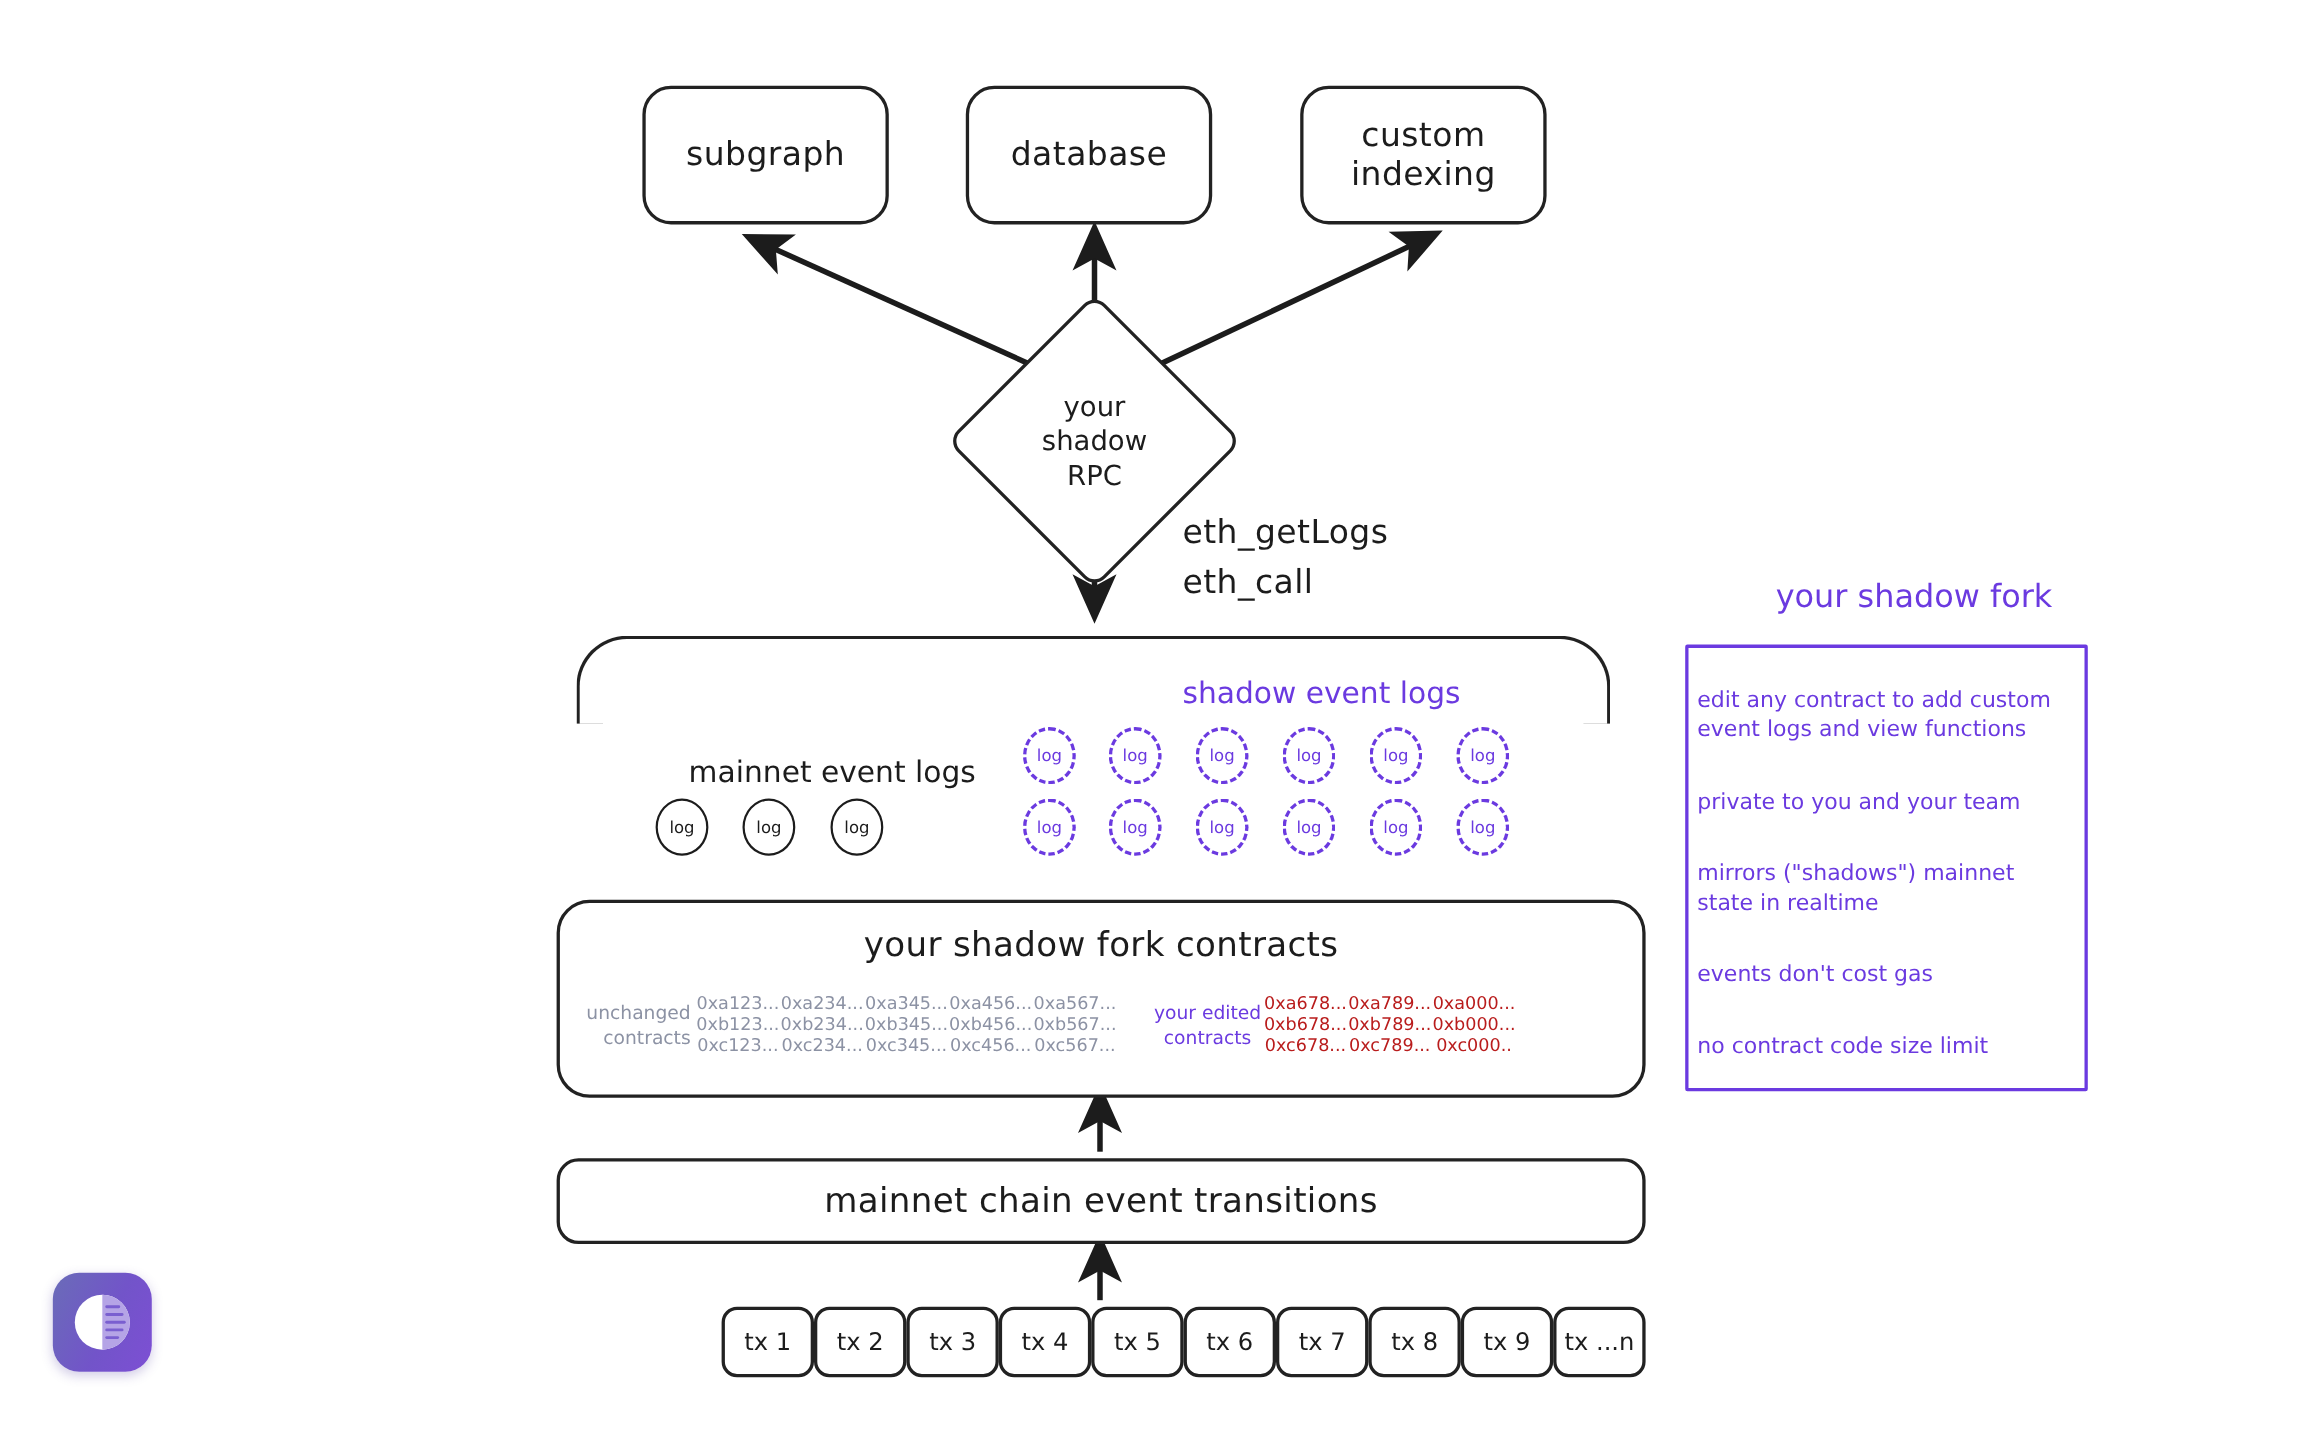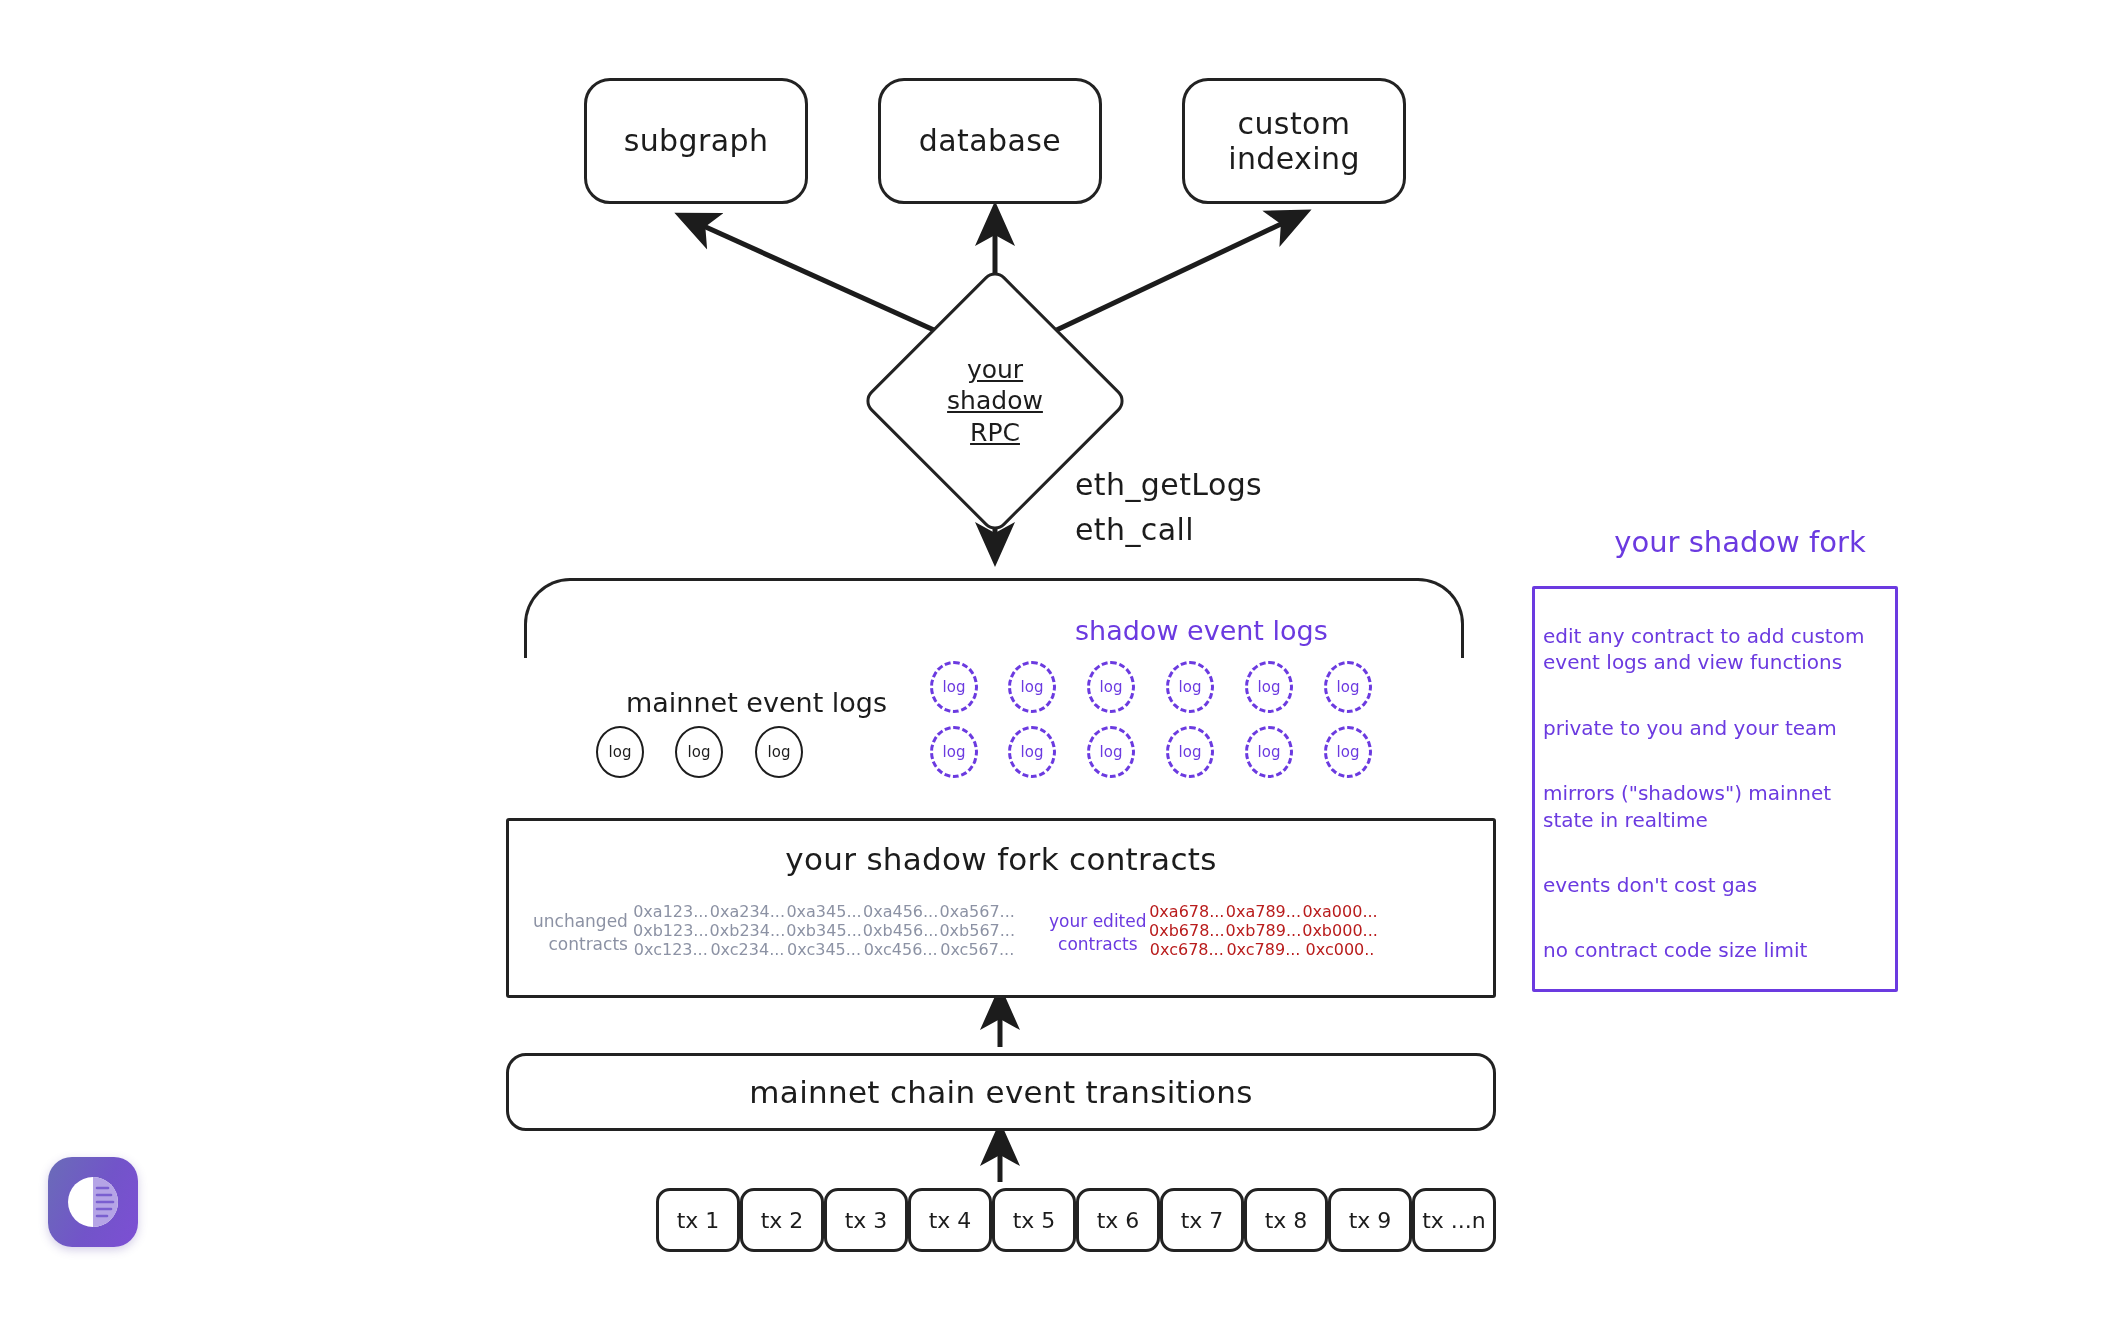--- a/index.html
+++ b/index.html
@@ -69,7 +69,6 @@
     font-size: 25px;
     line-height: 1.25;
     text-align: center;
-    text-decoration: underline;
   }
 
   

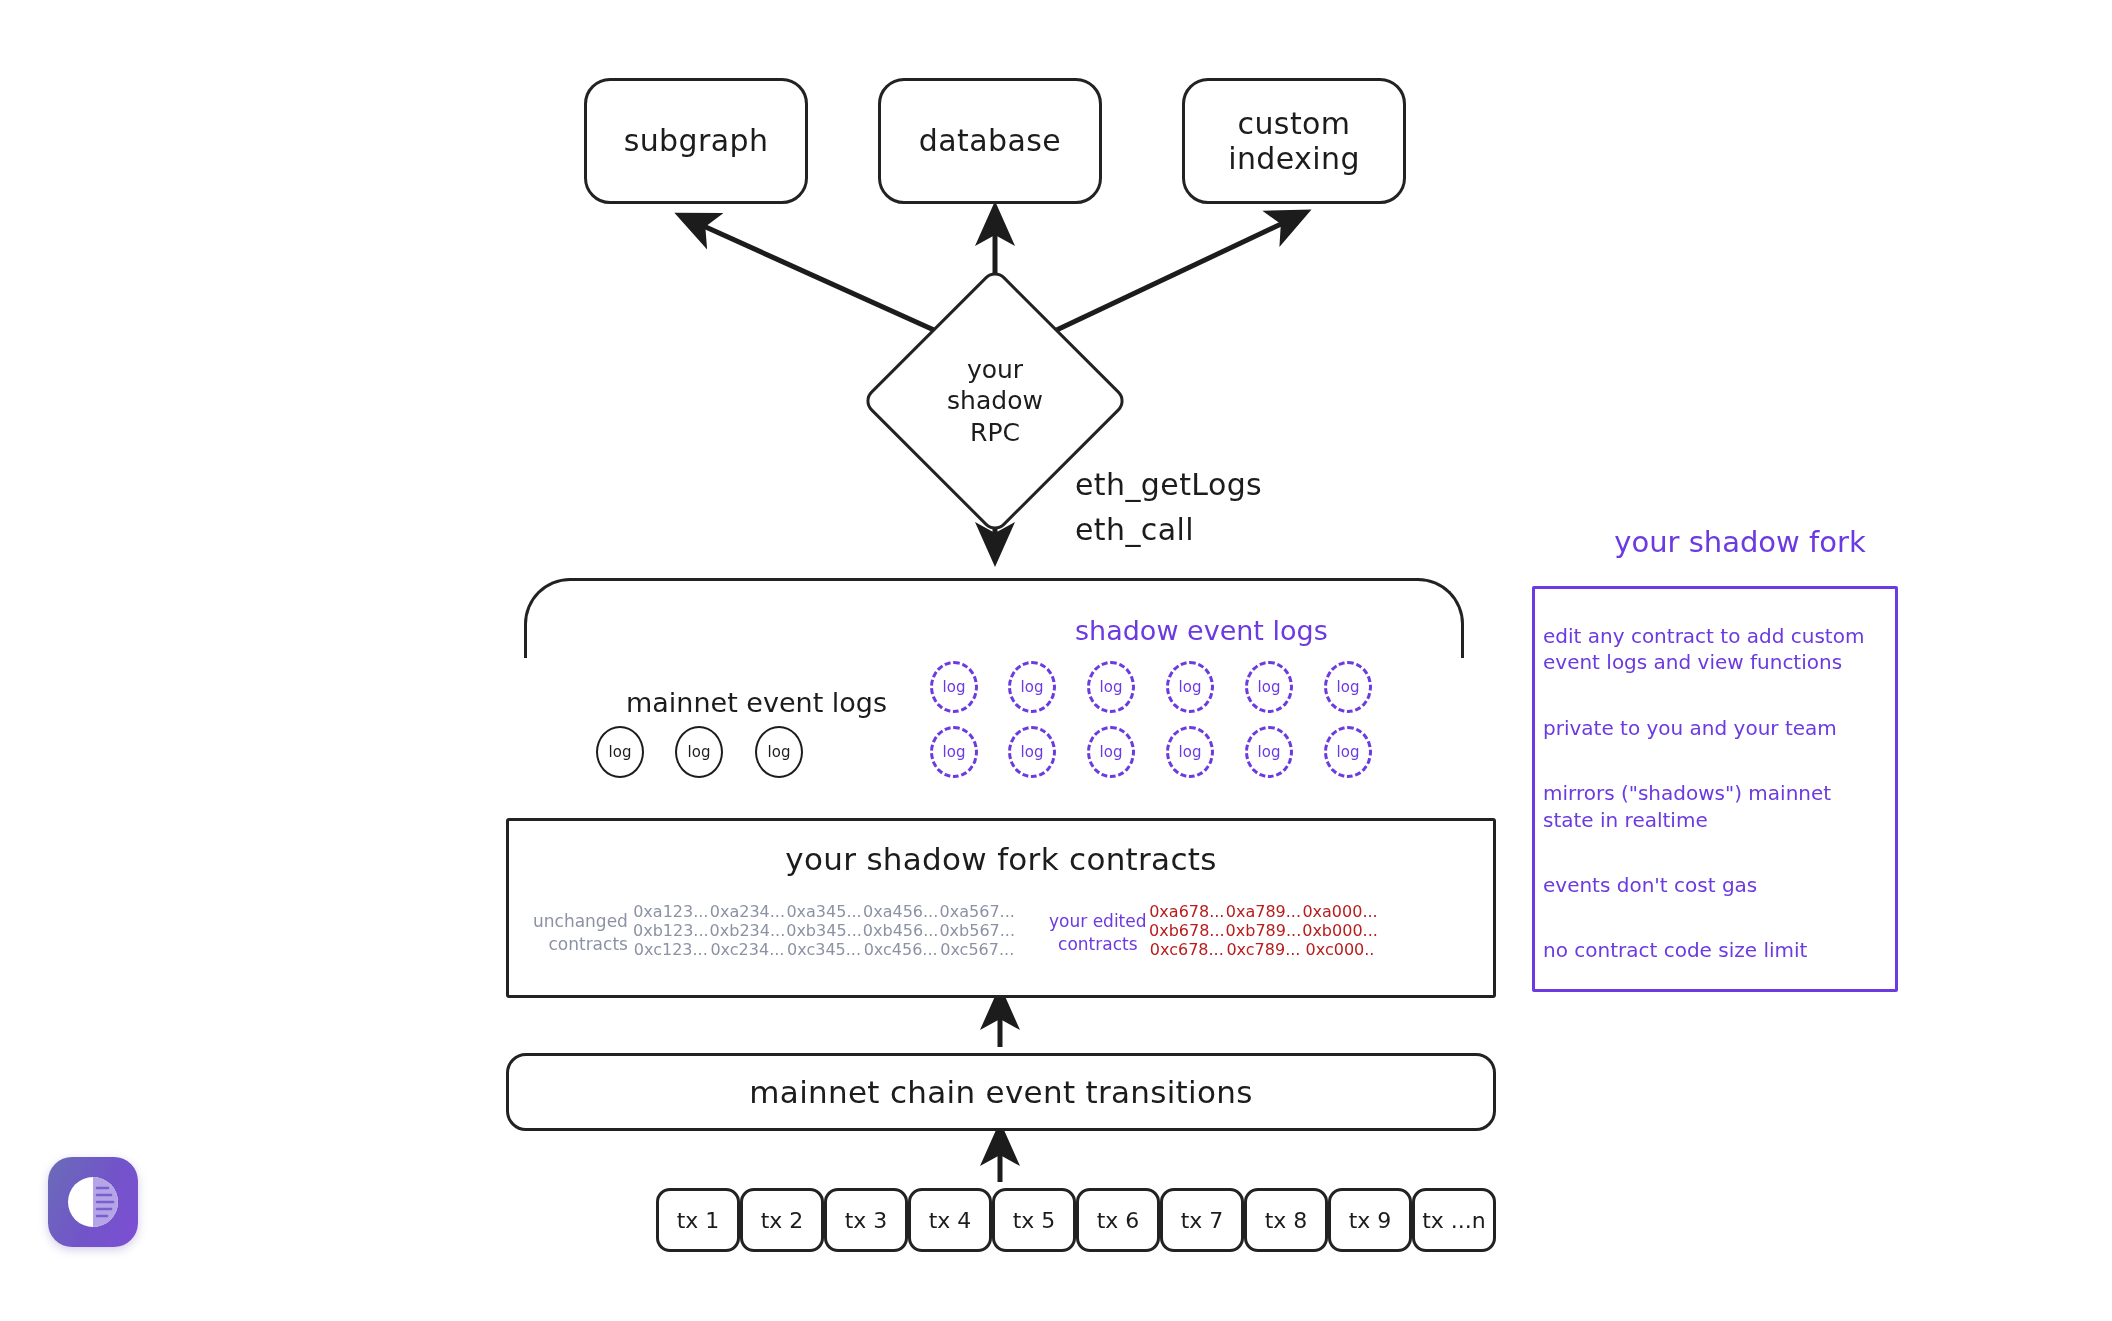--- a/index.html
+++ b/index.html
@@ -142,7 +142,7 @@
     top: 818px;
     width: 990px;
     height: 180px;
-    border-radius: 3px;
+    border-radius: 30px;
     align-items: flex-start;
     justify-content: flex-start;
     display: block;

